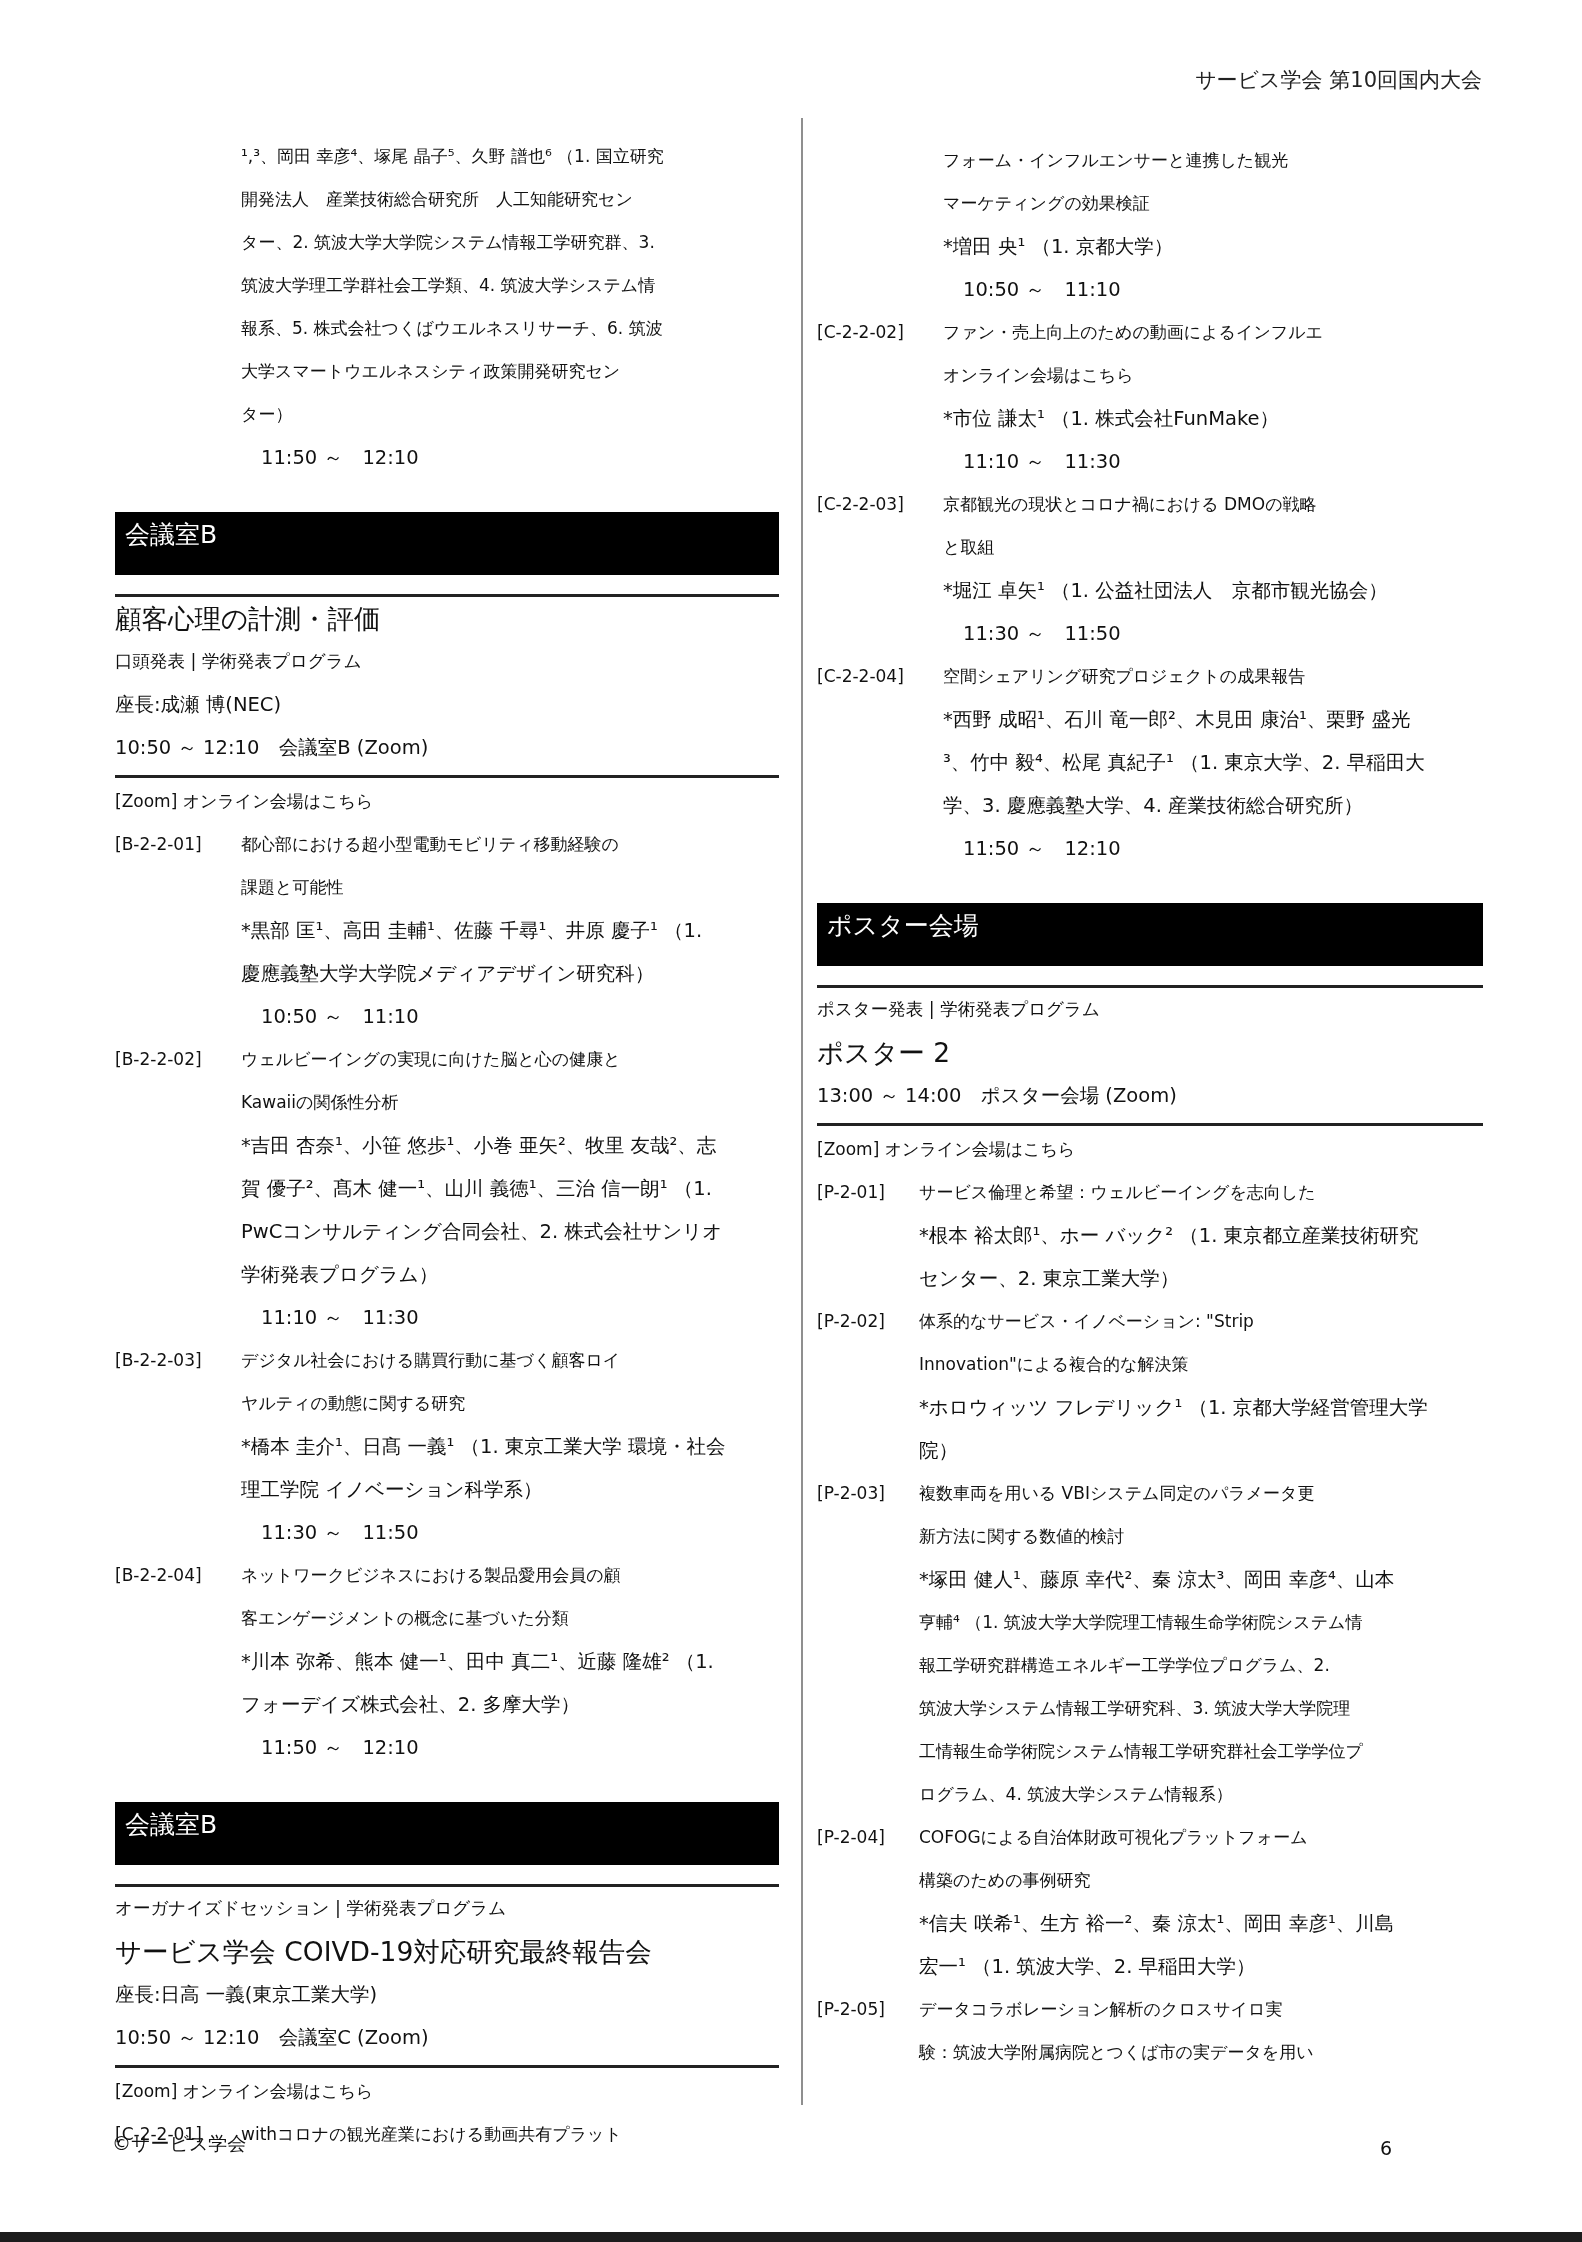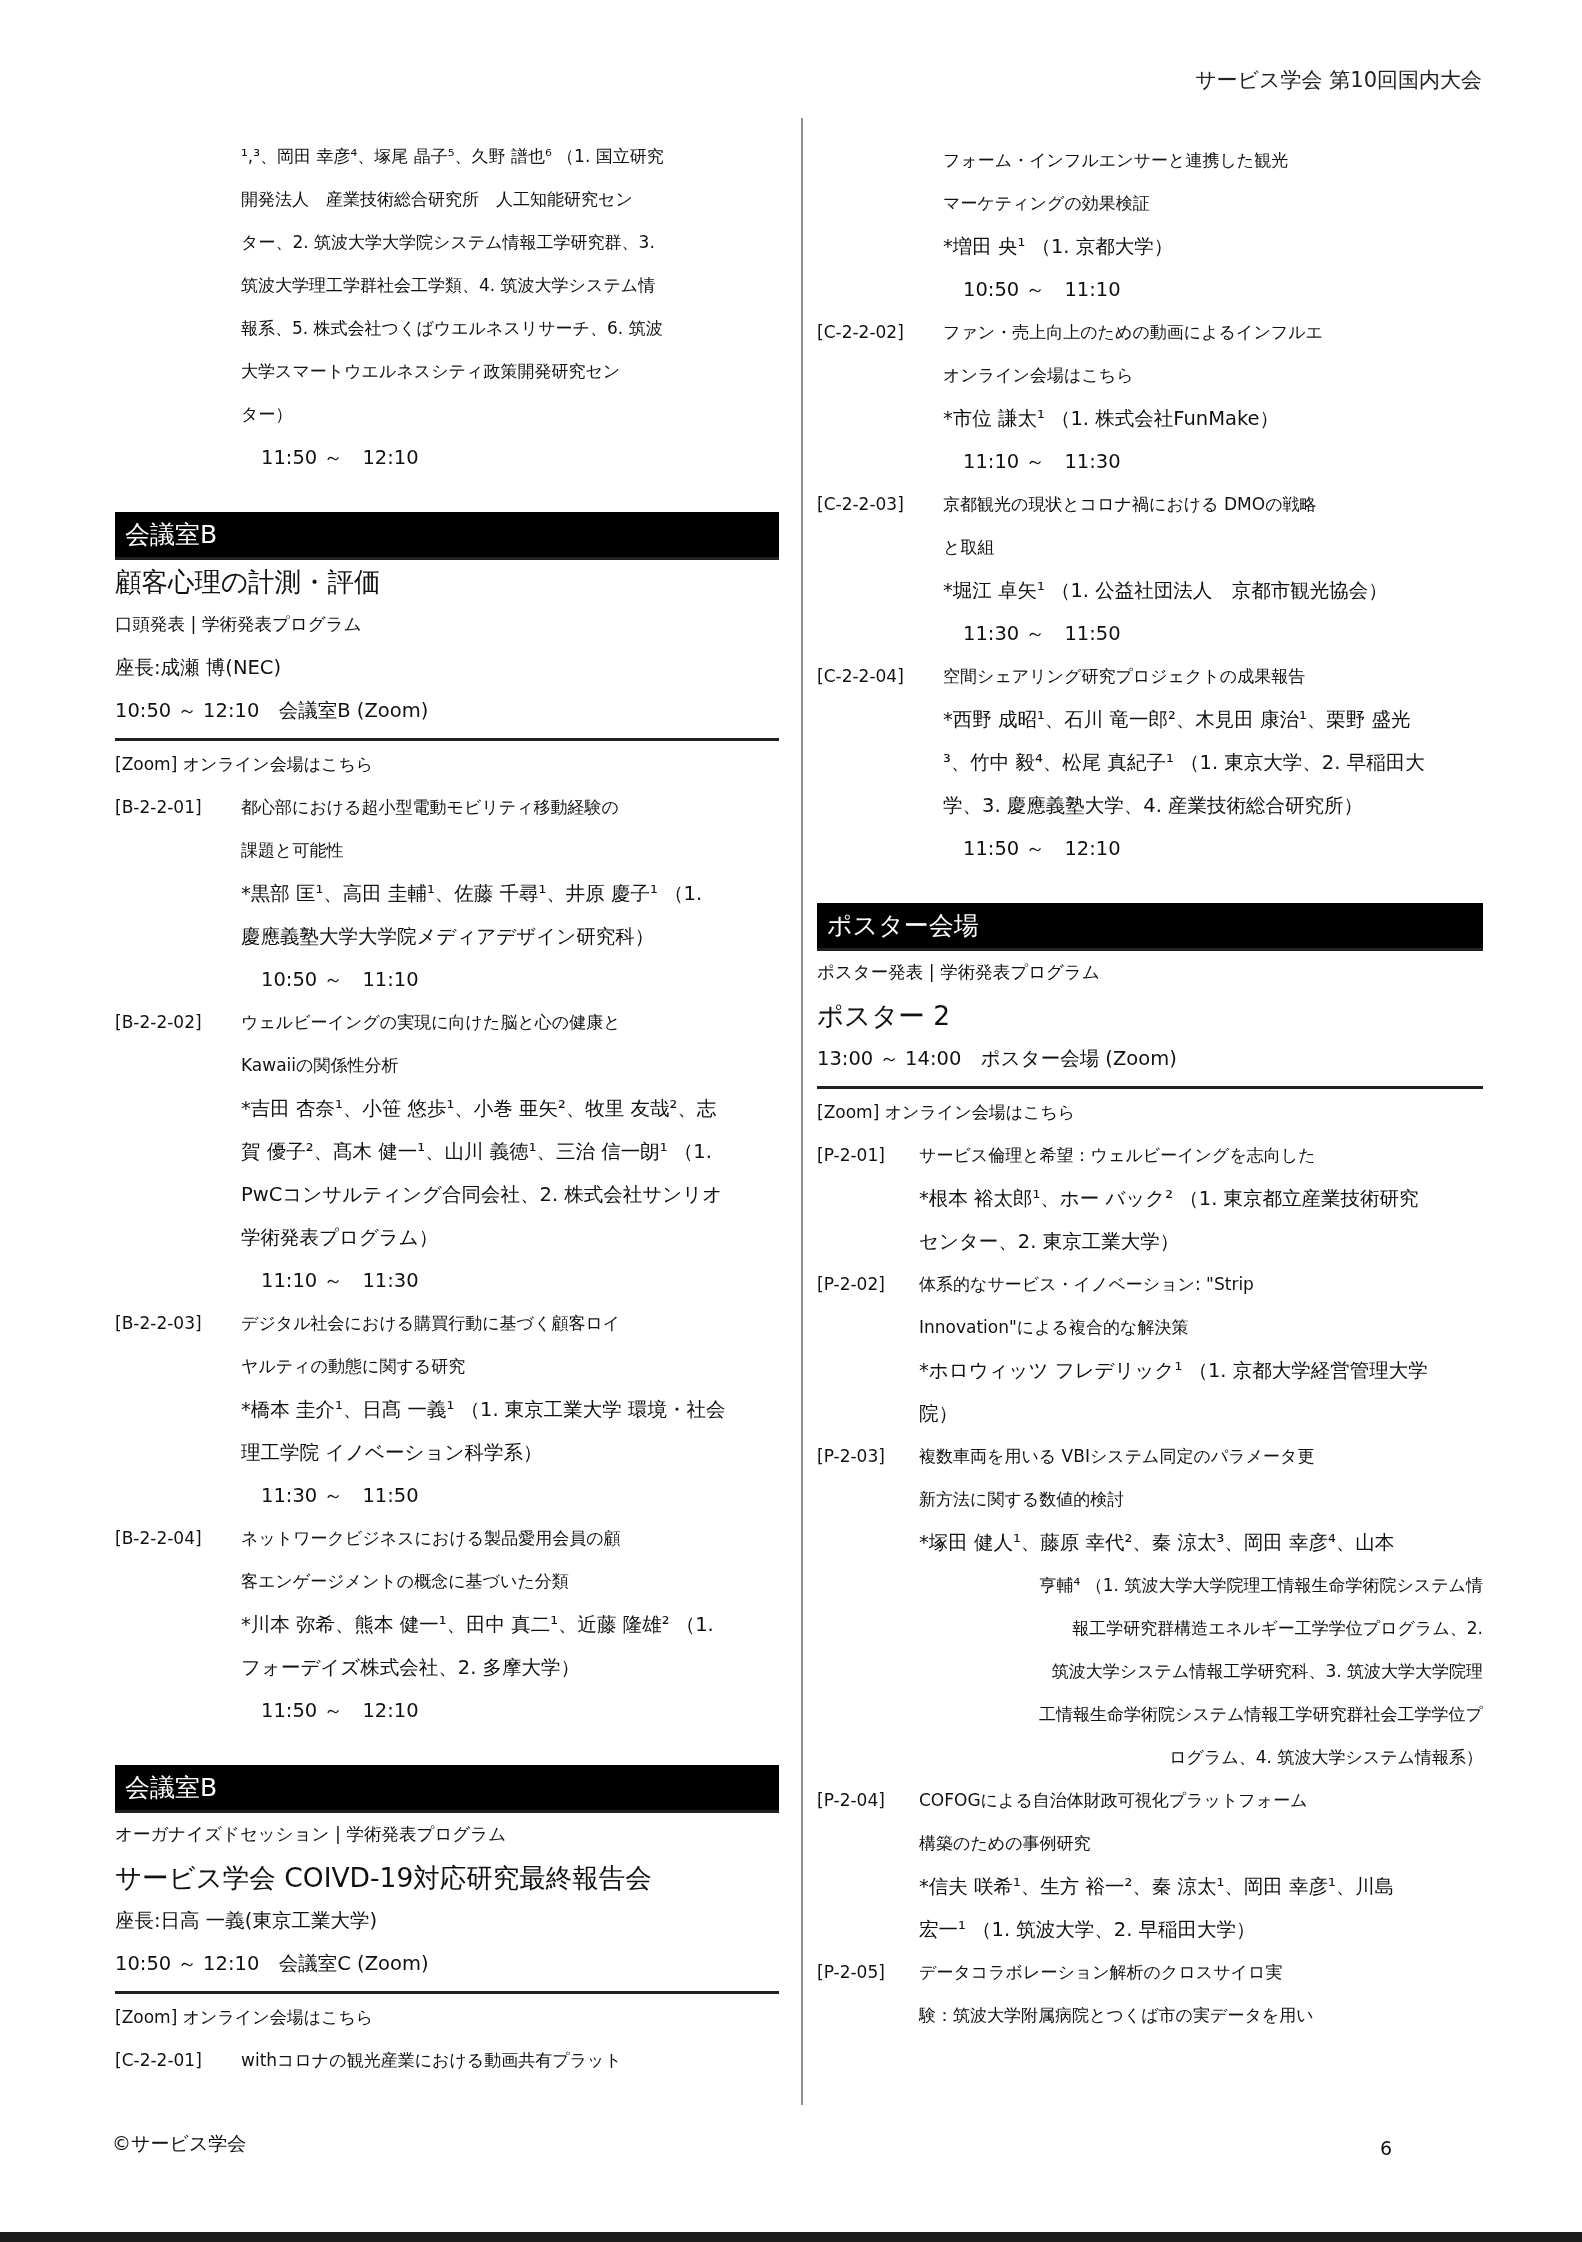--- a/index.html
+++ b/index.html
@@ -26,8 +26,8 @@
   .e1 .txt{position:absolute;left:126px;top:0;}
   .e1p .txt{left:102px;}
   .bar{
-    height:45px;line-height:45px;background:#000;color:#fff;
-    font-size:25px;padding-left:10px;margin-top:33px;
+    height:63px;line-height:45px;background:#000;color:#fff;
+    font-size:25px;padding-left:10px;margin-top:33px;margin-bottom:19px;
   }
   .rule{height:0;border-top:3px solid #222;margin:0;}
   .rule2{height:0;border-top:3px solid #222;margin:6px 0 2px 0;}

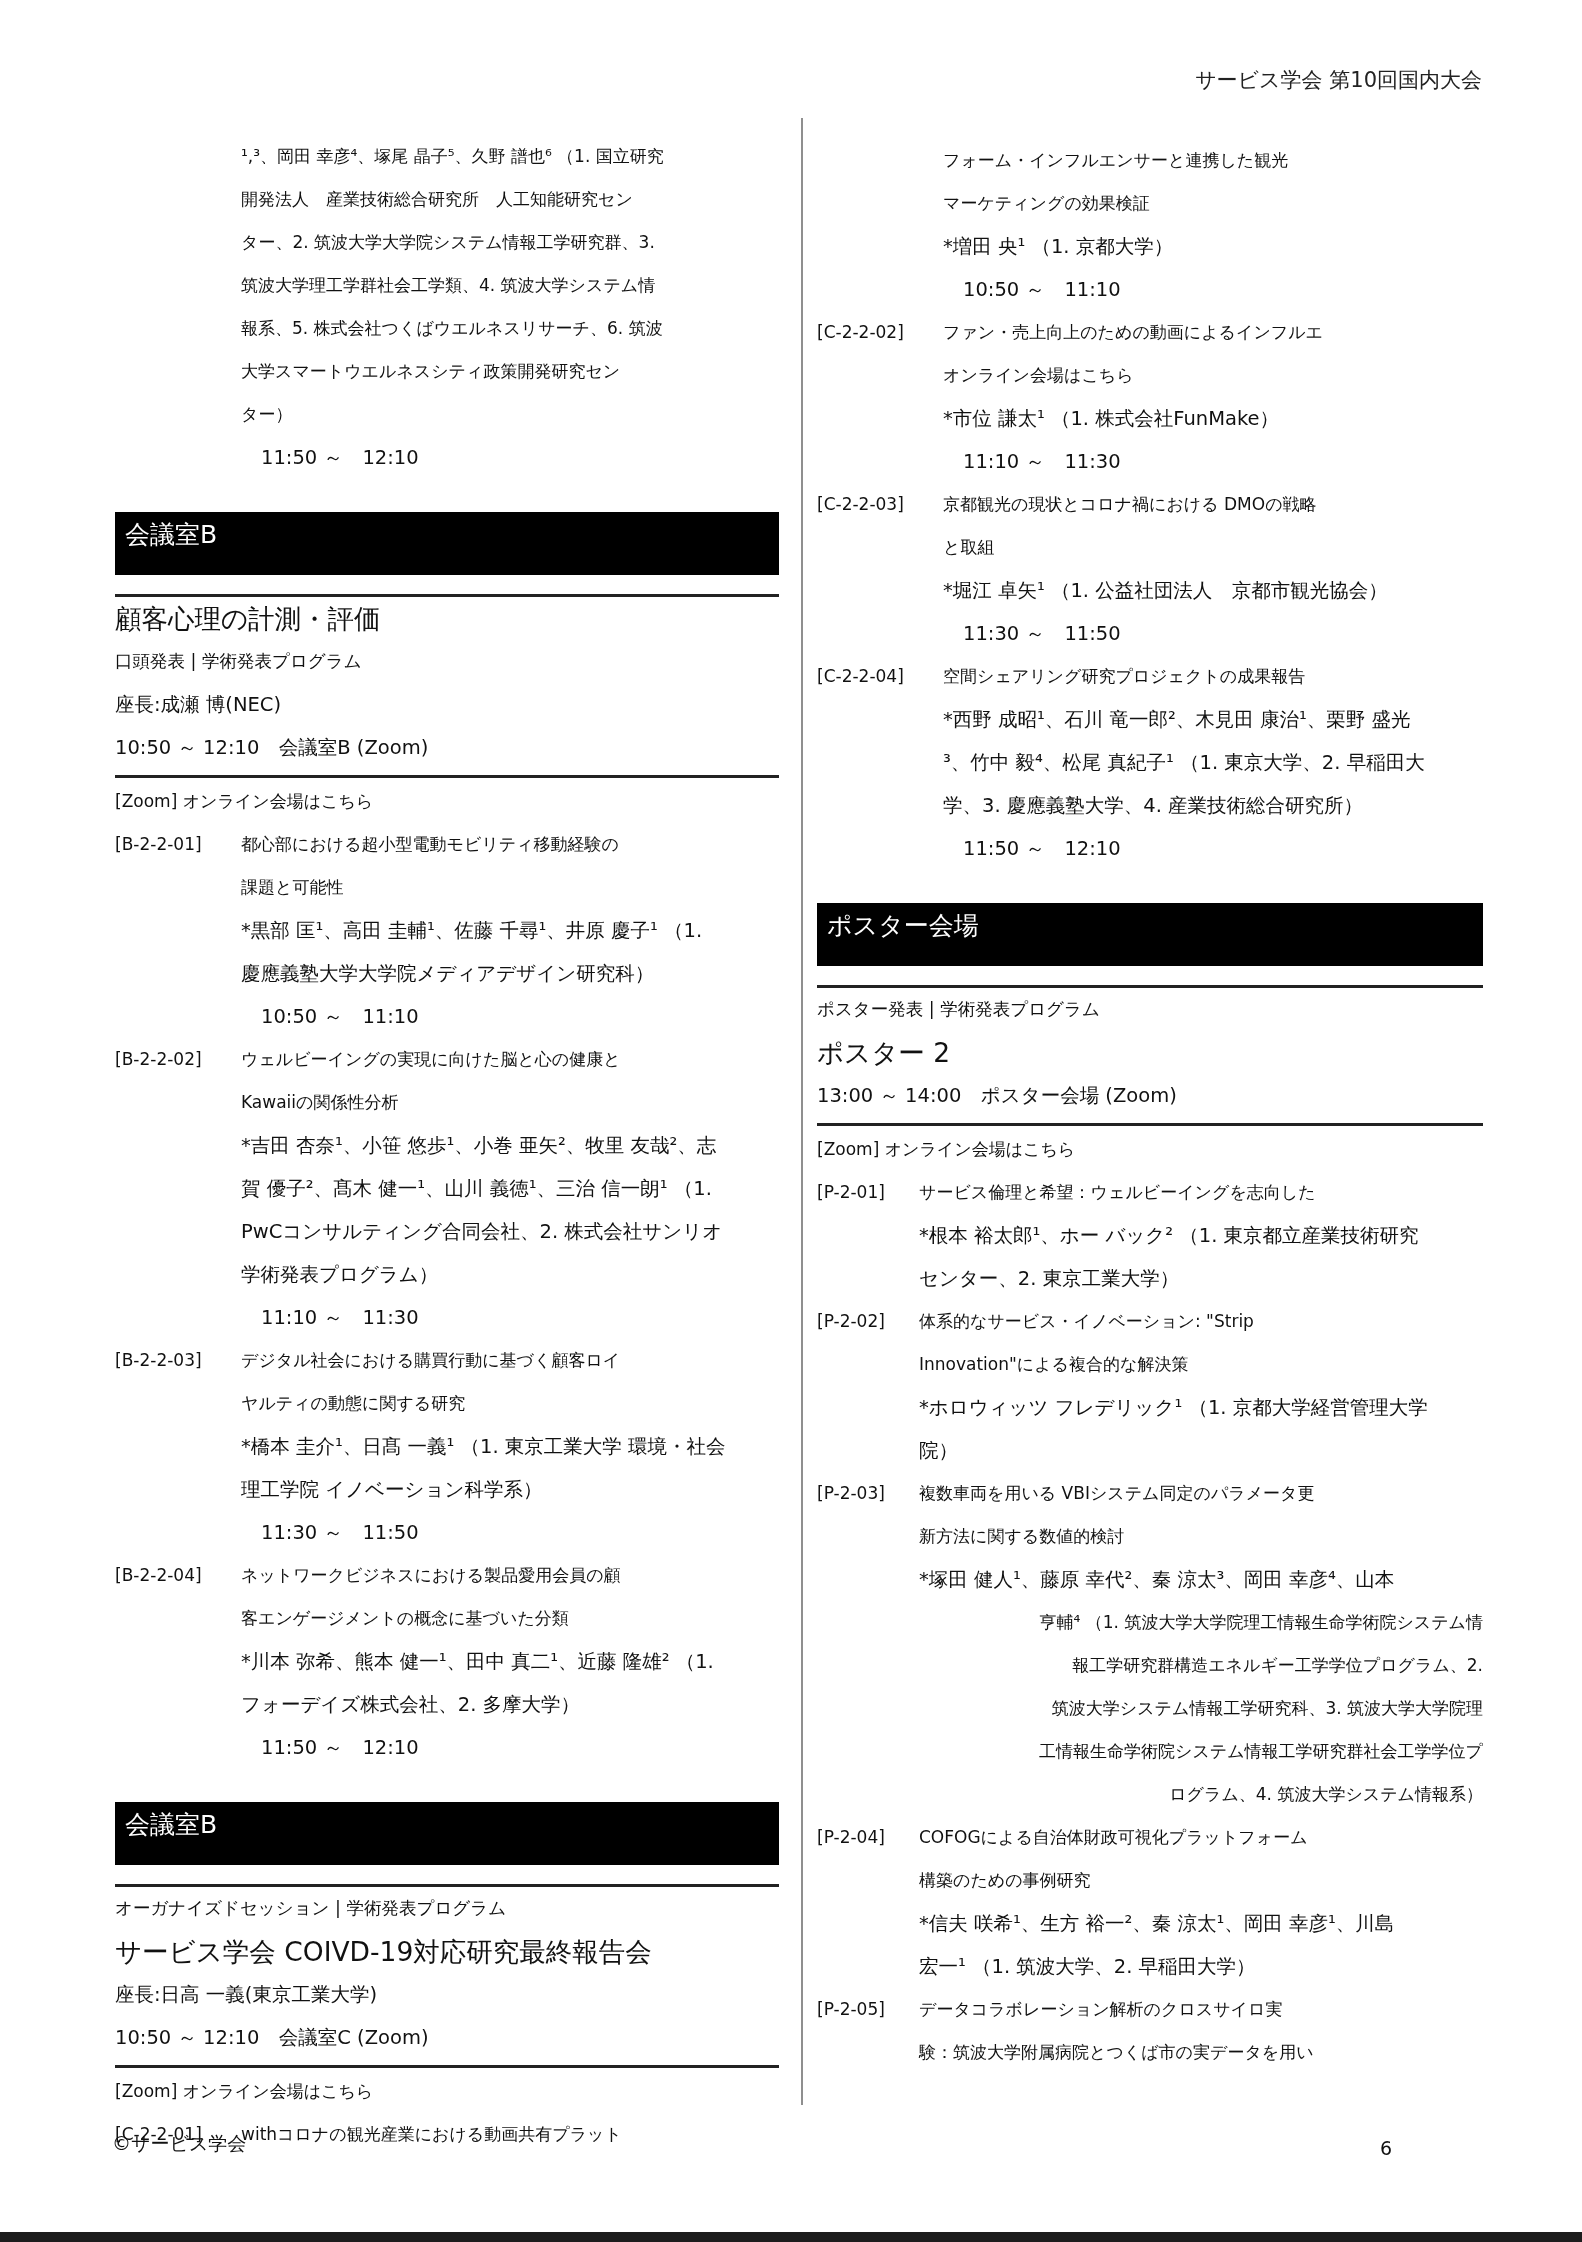--- a/index.html
+++ b/index.html
@@ -16,7 +16,7 @@
   .ln{height:43px;line-height:43px;white-space:nowrap;position:relative;}
   .t22{font-size:17px;}
   .t20{font-size:19.5px;}
-  .t18{font-size:17px;height:43px;line-height:43px;text-align:right;}
+  .t18{font-size:17px;height:43px;line-height:43px;}
   .meta{font-size:17.5px;}
   .stitle{font-size:26.5px;}
   .i1{padding-left:126px;}

